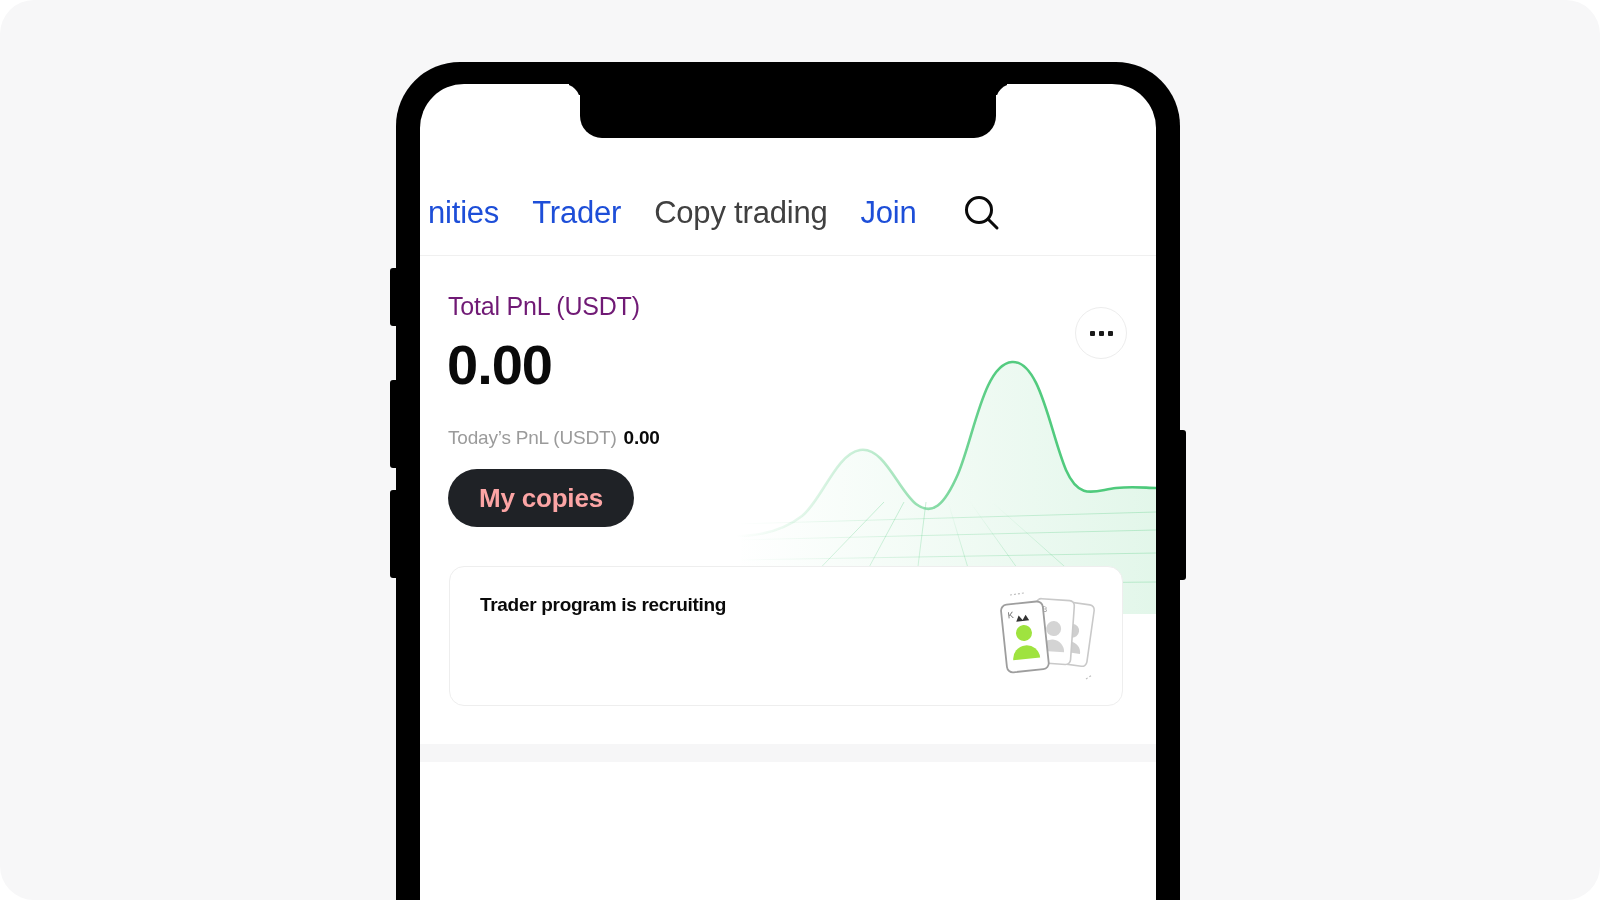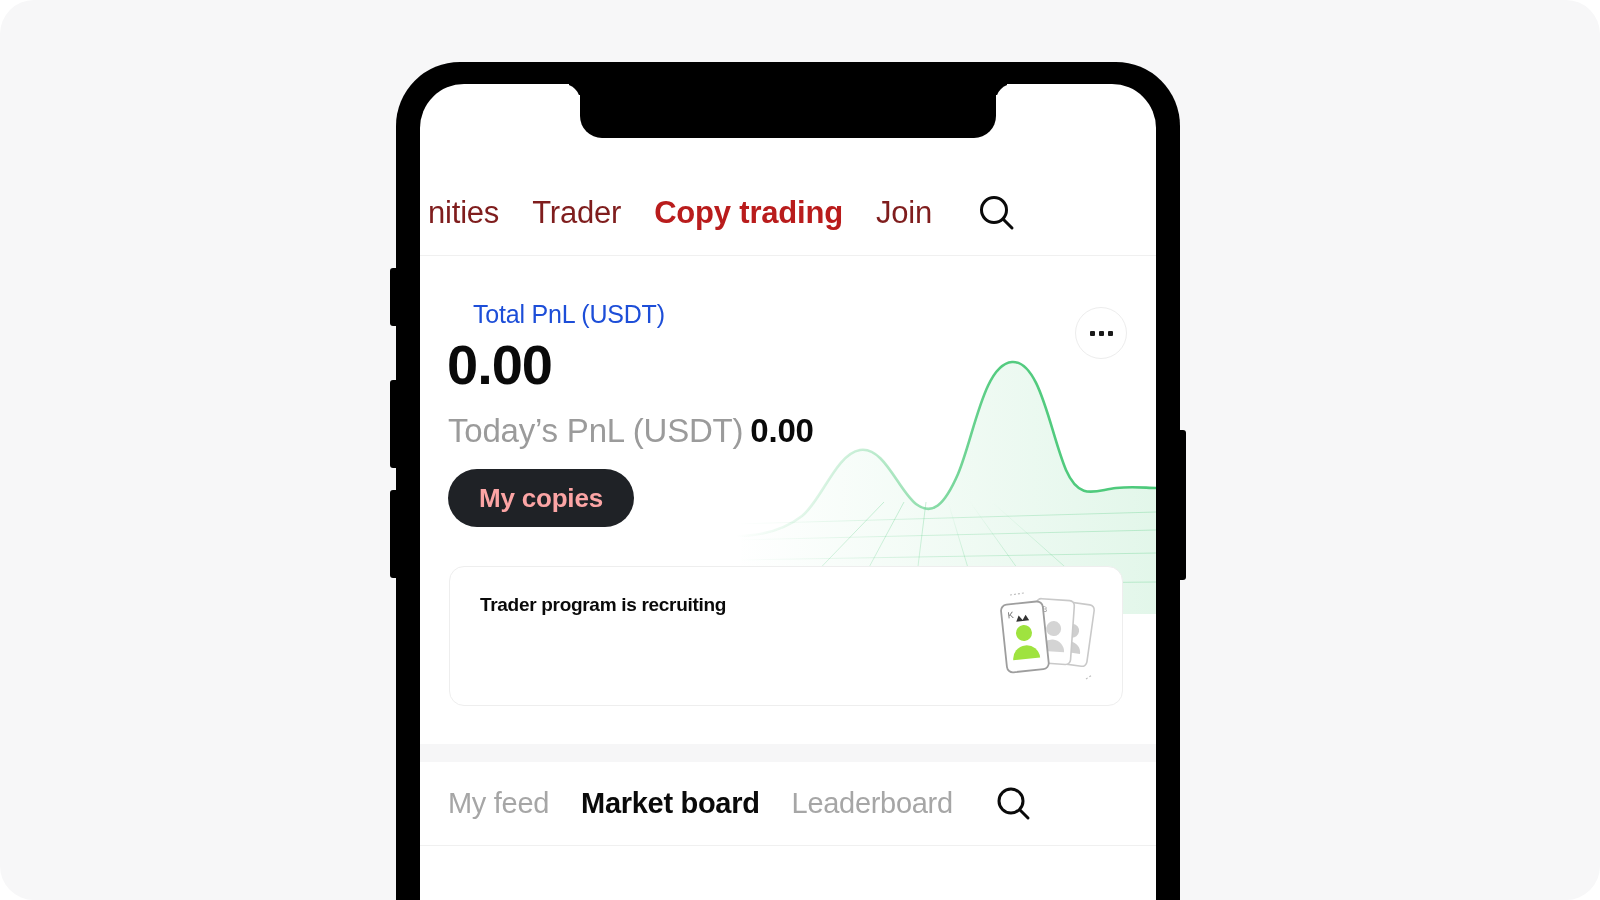--- a/index.html
+++ b/index.html
@@ -111,7 +111,7 @@
   }
   .nav-item {
     font-size: 31px;
-    color: #7f1d1d;
+    color: #1d4ed8;
     white-space: nowrap;
     letter-spacing: -0.2px;
   }

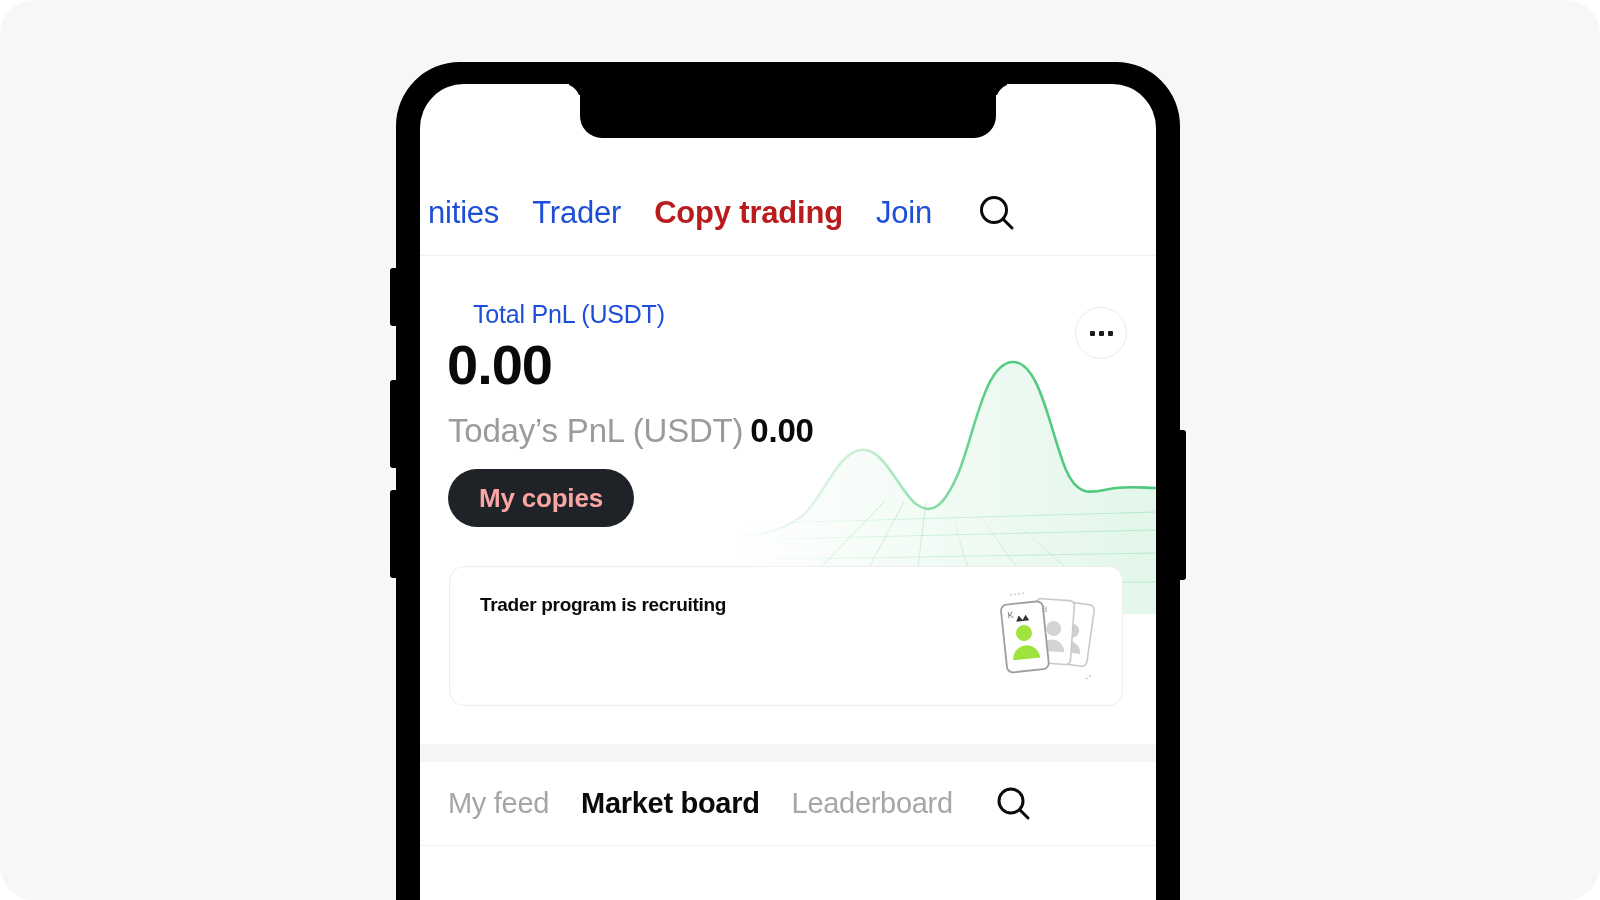--- a/index.html
+++ b/index.html
@@ -116,8 +116,8 @@
     letter-spacing: -0.2px;
   }
   .nav-item.active {
-    color: #b91c1c;
-    font-weight: 700;
+    color: #404040;
+    font-weight: 400;
   }
   #nav-search {
     margin-left: 10px;

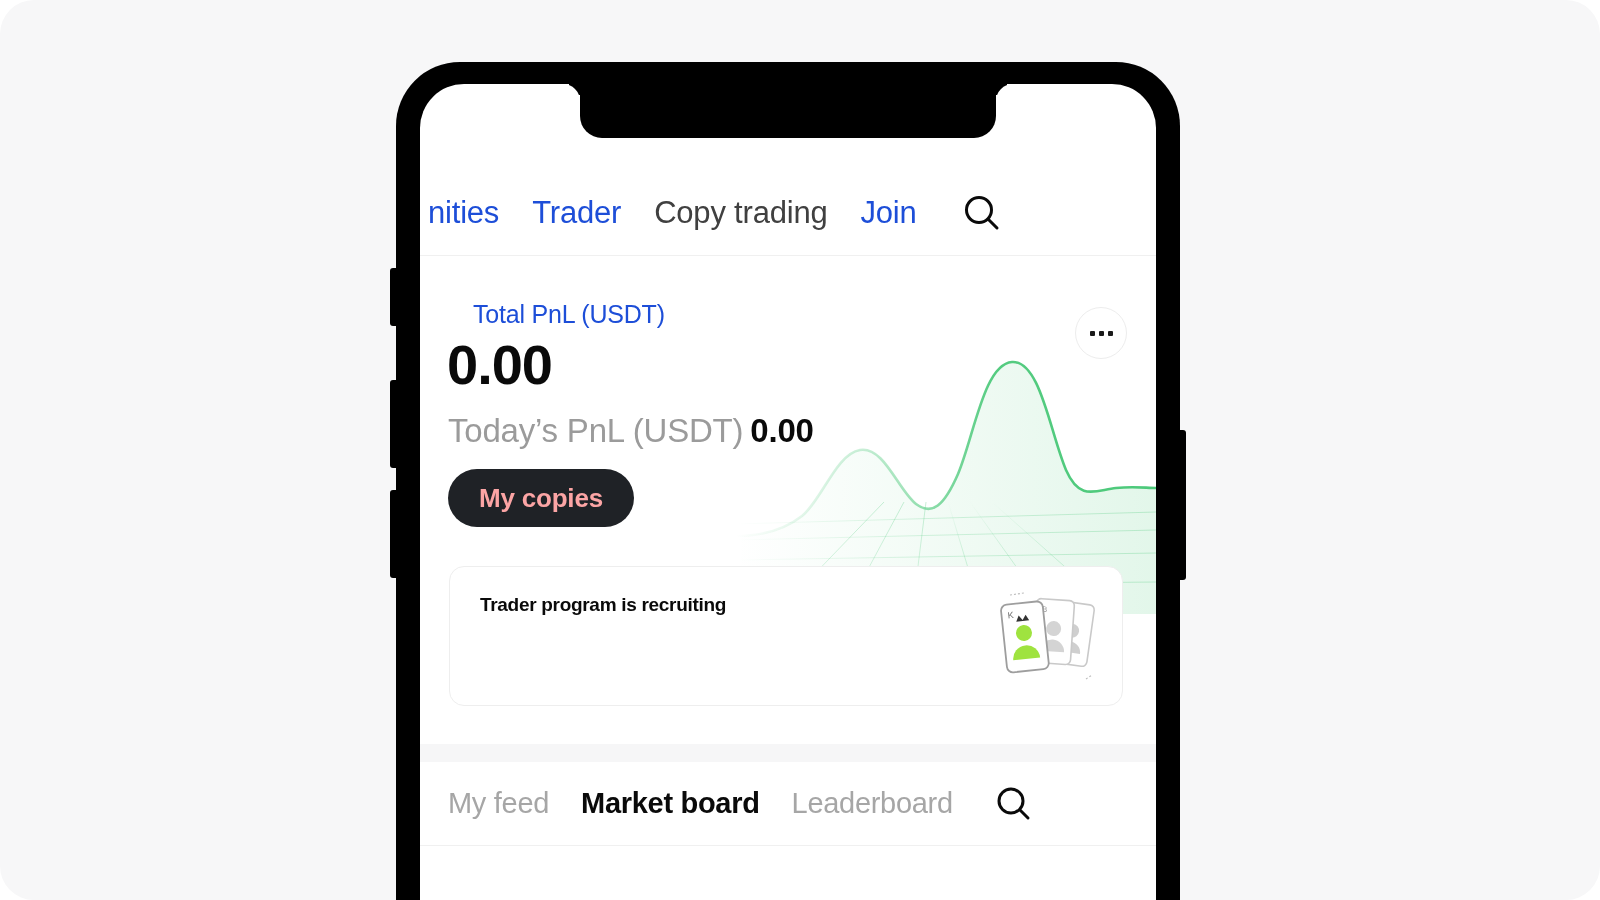--- a/index.html
+++ b/index.html
@@ -140,11 +140,10 @@
   #pnl-label {
     position: absolute;
     left: 28px;
-    top: 44px;
+    top: 36px;
     font-size: 25px;
-    color: #1d4ed8;
+    color: #701a75;
     letter-spacing: -0.2px;
-    margin-left: 25px;
   }
   #pnl-value {
     position: absolute;

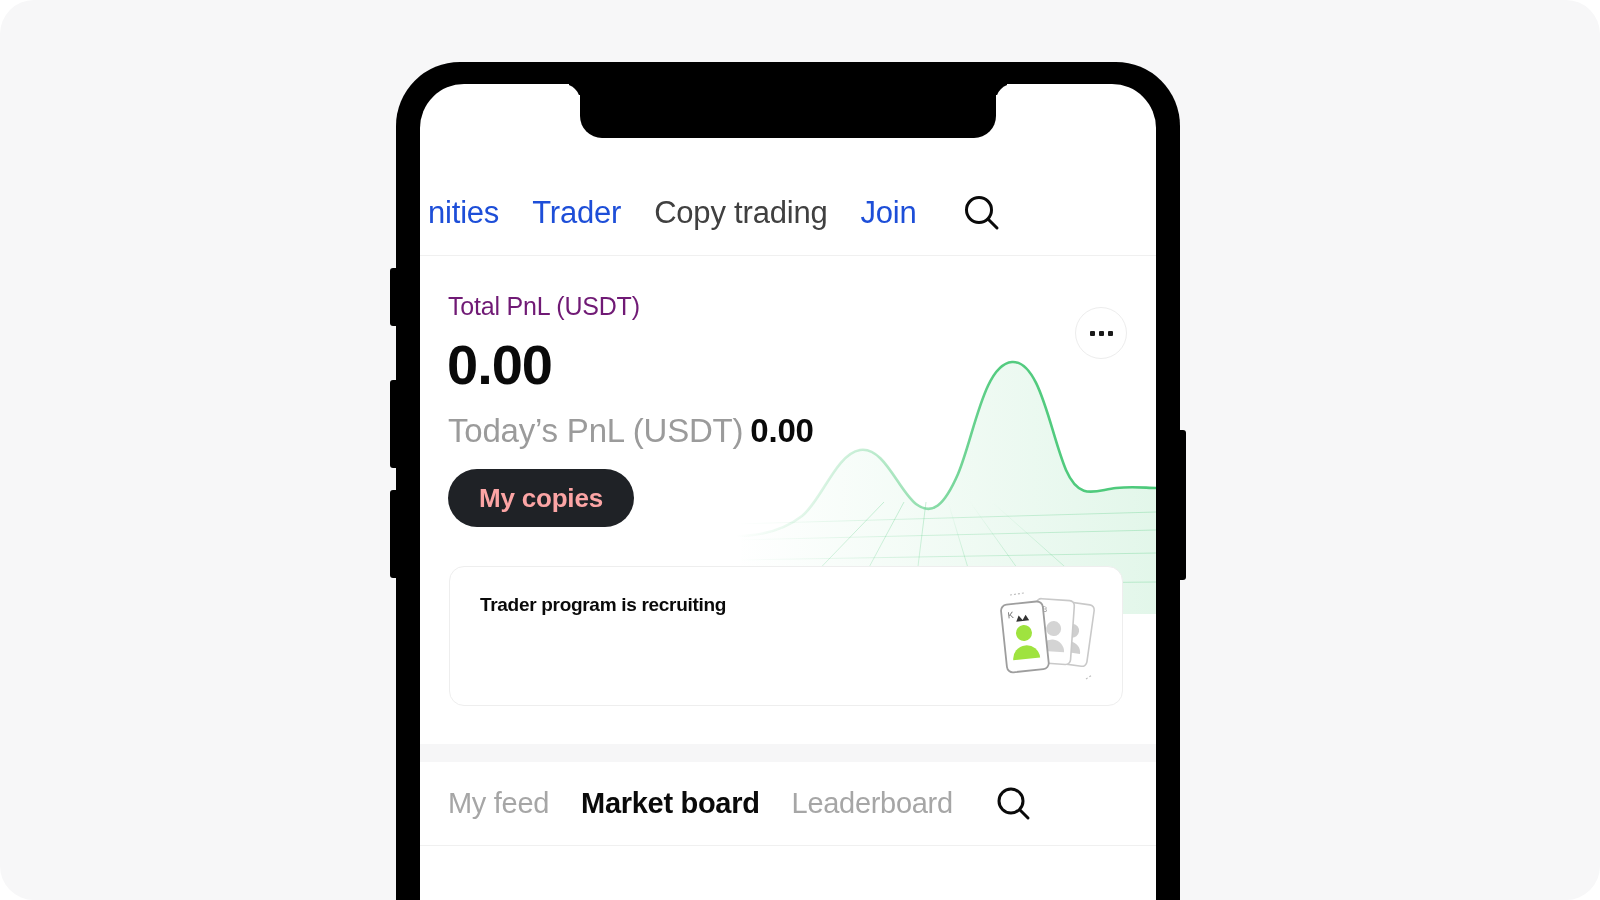--- a/index.html
+++ b/index.html
@@ -157,8 +157,8 @@
   #today-row {
     position: absolute;
     left: 28px;
-    top: 156px;
-    font-size: 33px;
+    top: 171px;
+    font-size: 19px;
     color: #9b9b9b;
     letter-spacing: -0.2px;
     white-space: nowrap;

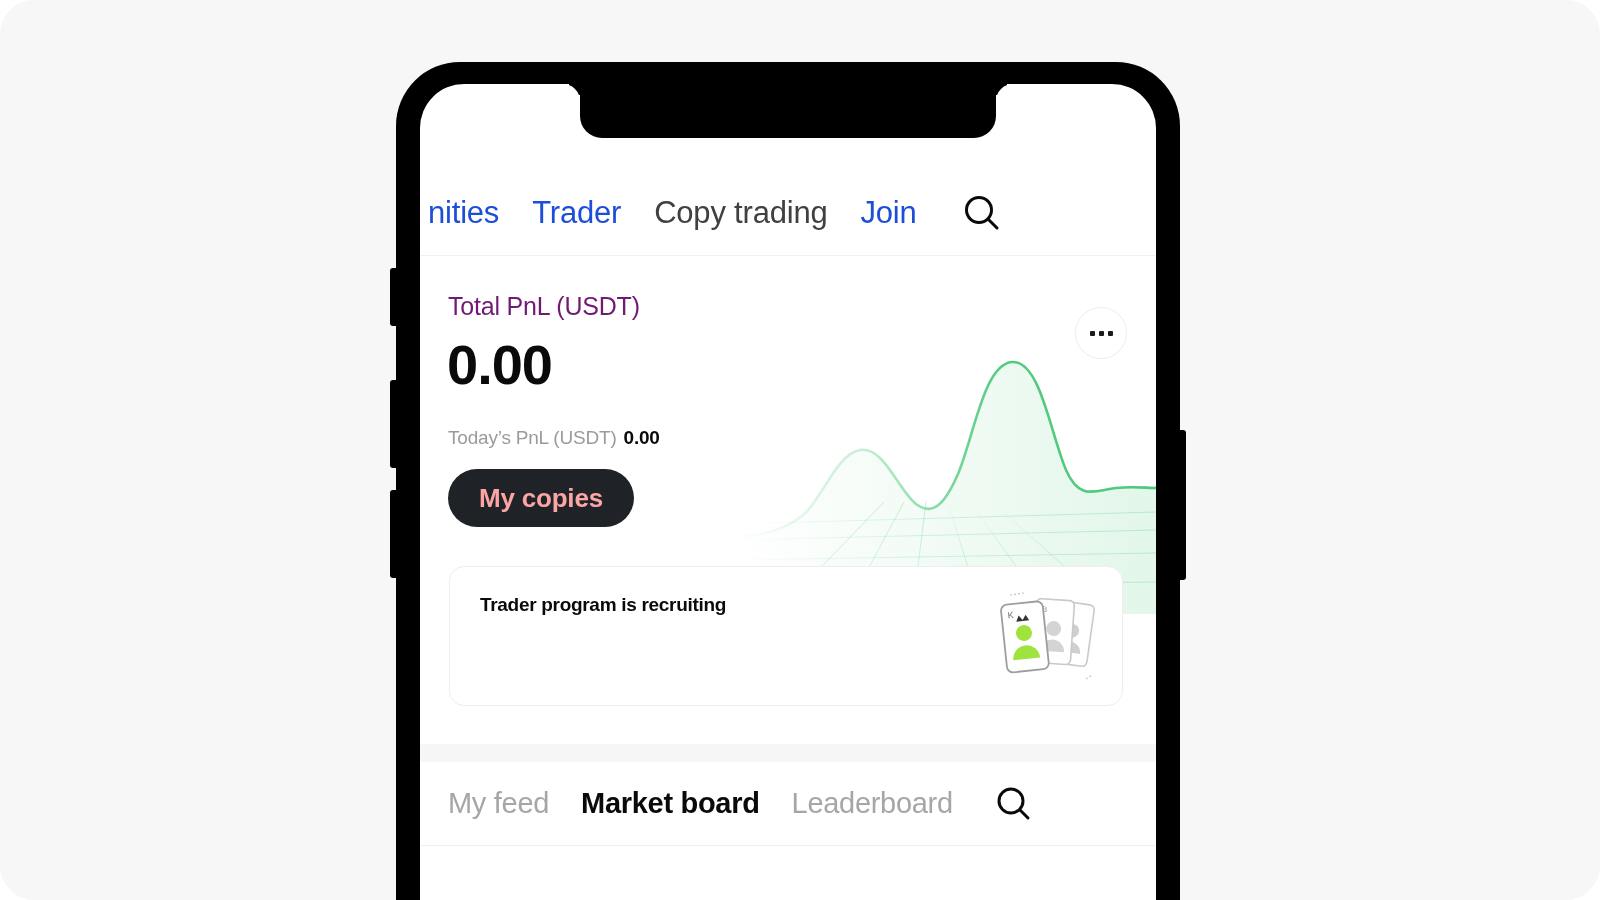--- a/index.html
+++ b/index.html
@@ -445,17 +445,6 @@
 
     <div id="gap-band"></div>
 
-    <div id="bottom-tabs">
-      <span class="tab-item">My feed</span>
-      <span class="tab-item active">Market board</span>
-      <span class="tab-item">Leaderboard</span>
-      <span id="tab-search">
-        <svg class="mag" width="42" height="42" viewBox="0 0 42 42" aria-hidden="true">
-          <circle cx="18" cy="18" r="12" fill="none" stroke="#0a0a0a" stroke-width="3"></circle>
-          <line x1="27" y1="27" x2="35" y2="35" stroke="#0a0a0a" stroke-width="3" stroke-linecap="round"></line>
-        </svg>
-      </span>
-    </div>
 
     <div id="tabs-rest"></div>
 

